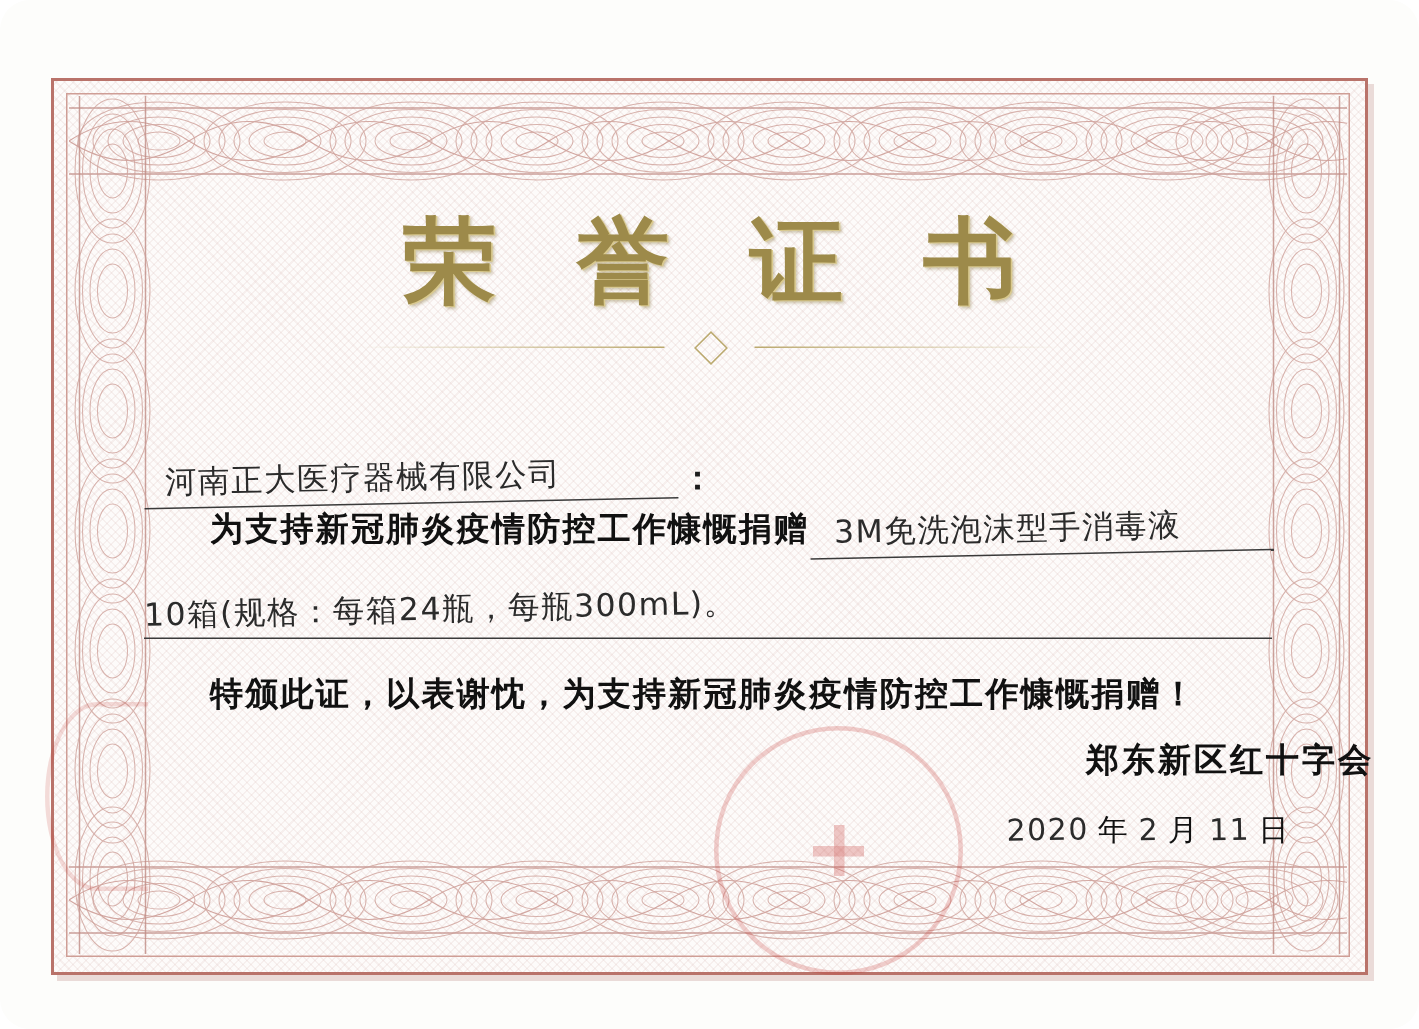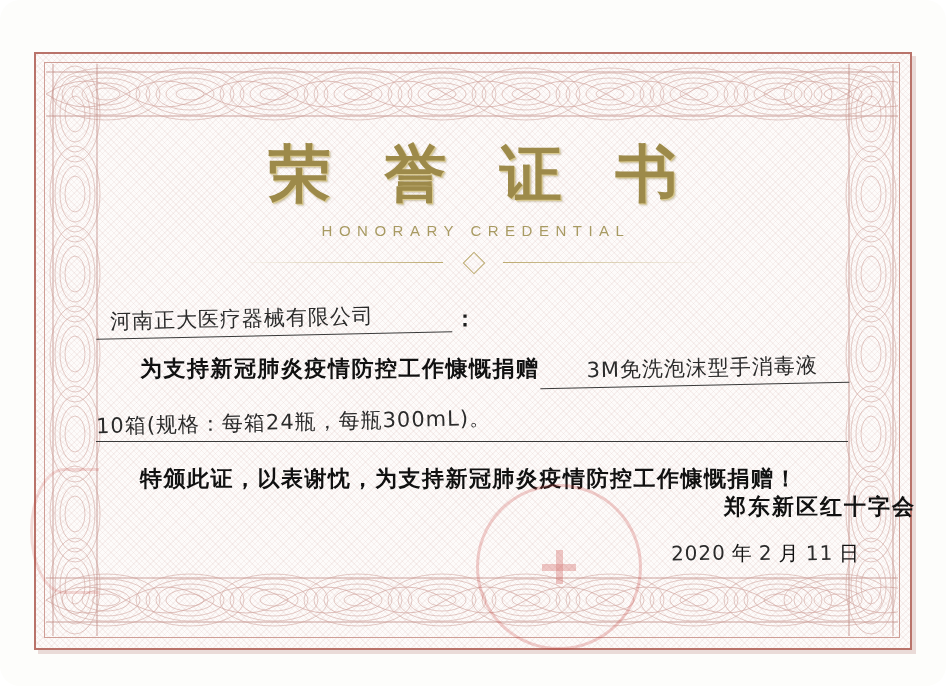--- a/index.html
+++ b/index.html
@@ -390,7 +390,6 @@
 
   <div class="title-block">
     <div class="title-cn">荣 誉 证 书</div>
-    <div class="title-en">HONORARY CREDENTIAL</div>
     <div class="title-rule">
       <span class="diamond"></span>
     </div>

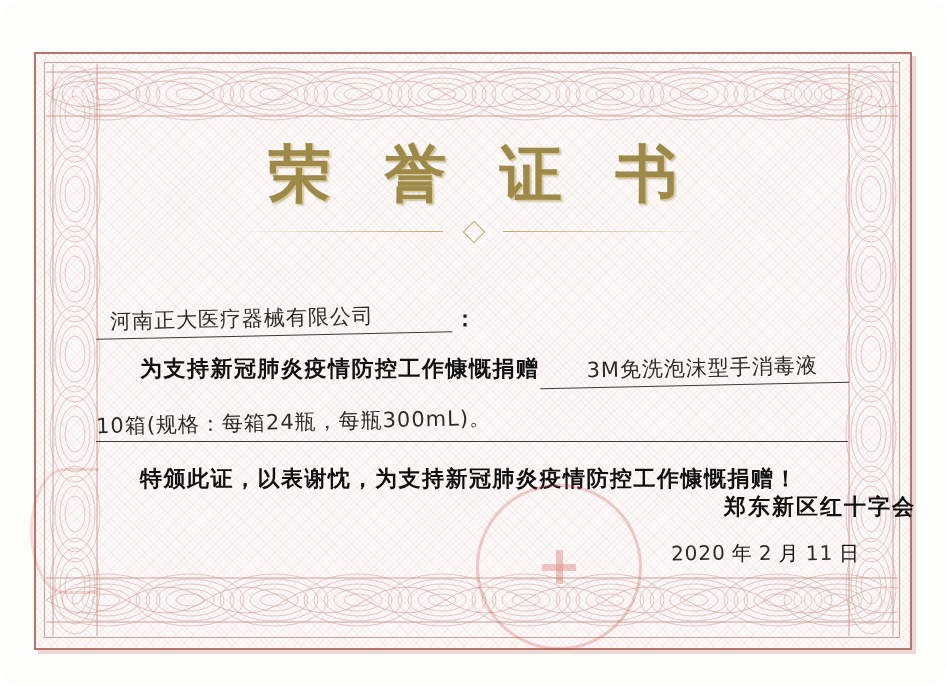--- a/index.html
+++ b/index.html
@@ -178,10 +178,9 @@
 
   
   .row-two {
-    margin-top: 18px;
+    margin-top: 2px;
     display: flex;
     align-items: flex-end;
-    text-align: center;
   }
   .row-two .lead {
     padding-left: 44px;

